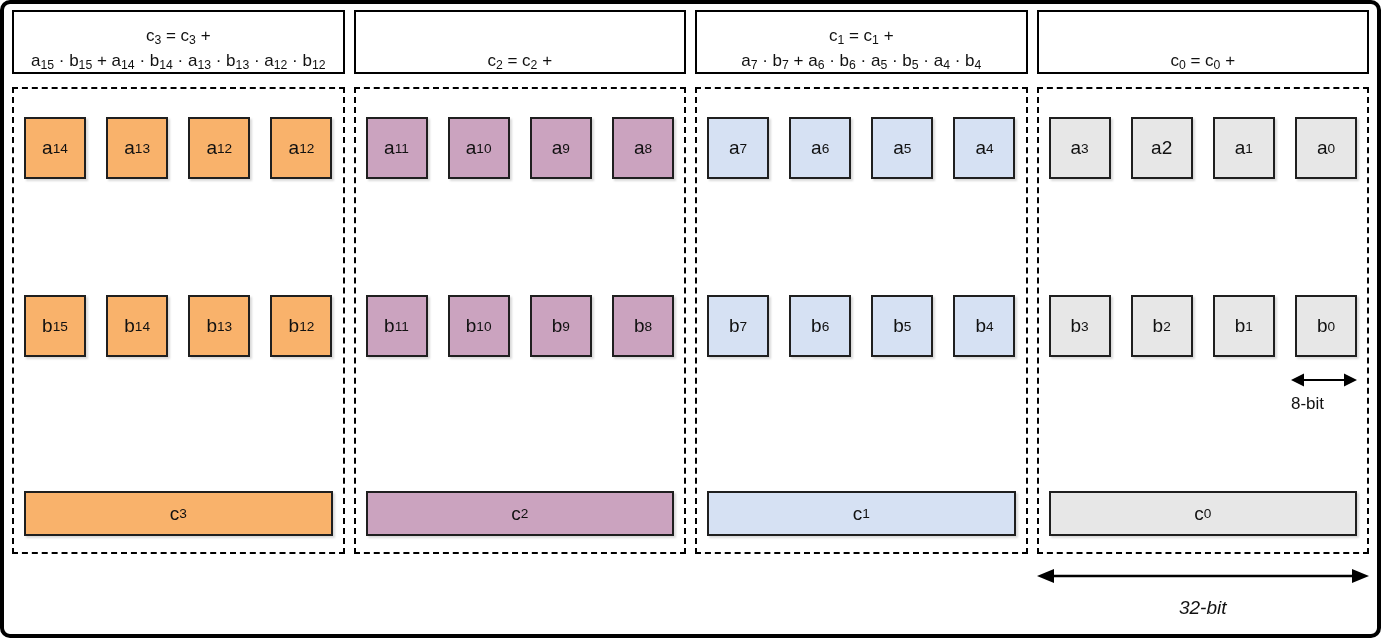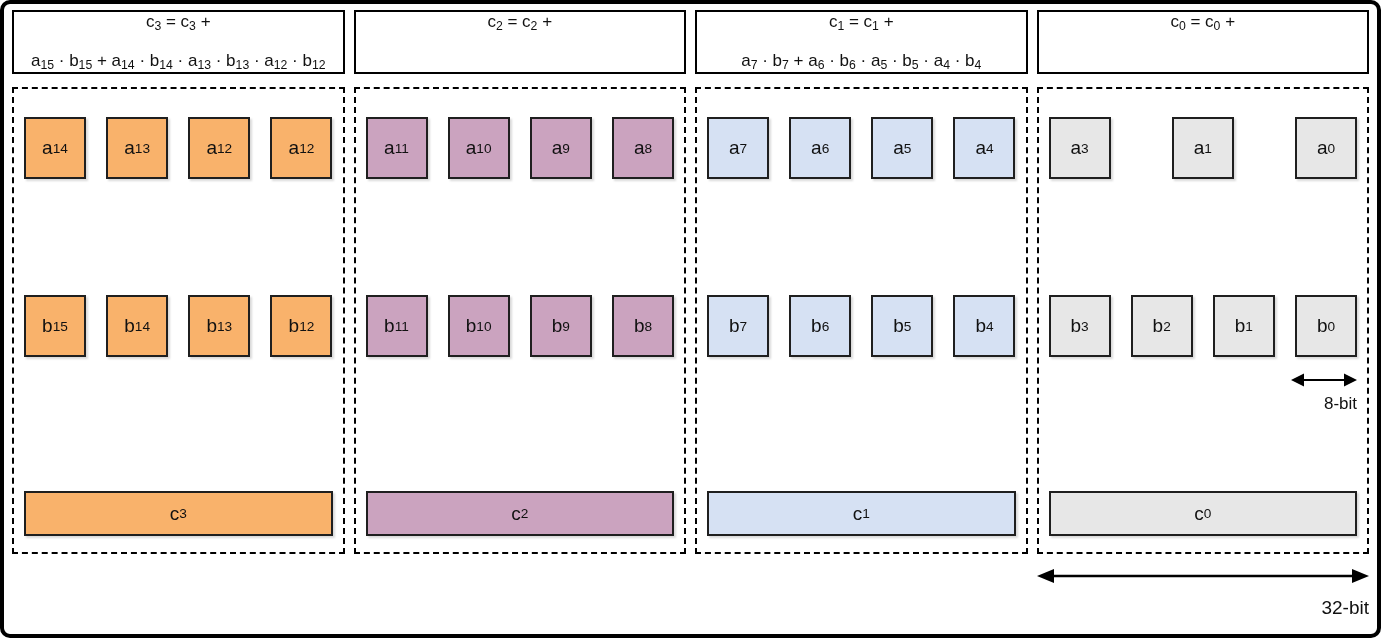--- a/index.html
+++ b/index.html
@@ -29,7 +29,7 @@
     border: 2px solid #000;
     background: #fff;
     display: flex; flex-direction: column;
-    align-items: center; justify-content: space-between;
+    align-items: center; justify-content: flex-end;
     gap: 3px;
     font-size: 17px;
     white-space: nowrap;

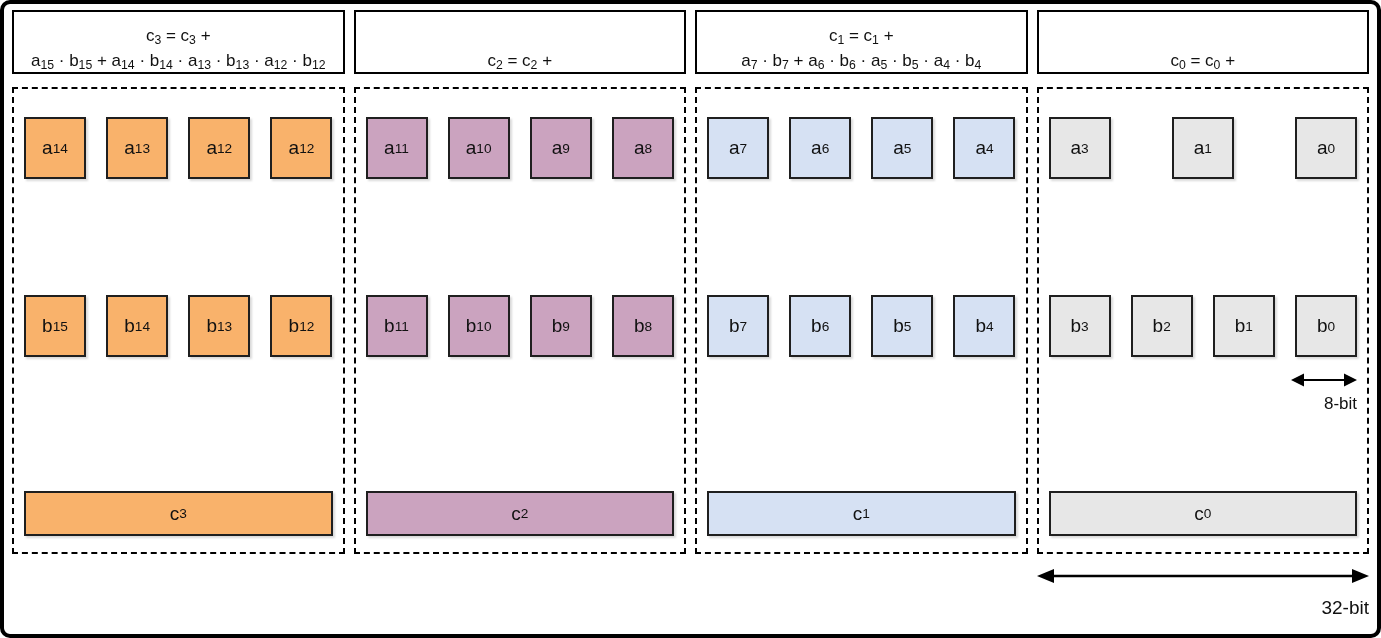--- a/index.html
+++ b/index.html
@@ -240,6 +240,9 @@
         <div class="box">
             <span>a</span>
             <span class="sub">3</span>
+          </div>
+        <div class="box">
+            <span>a2</span>
           </div>
         <div class="box">
             <span>a</span>

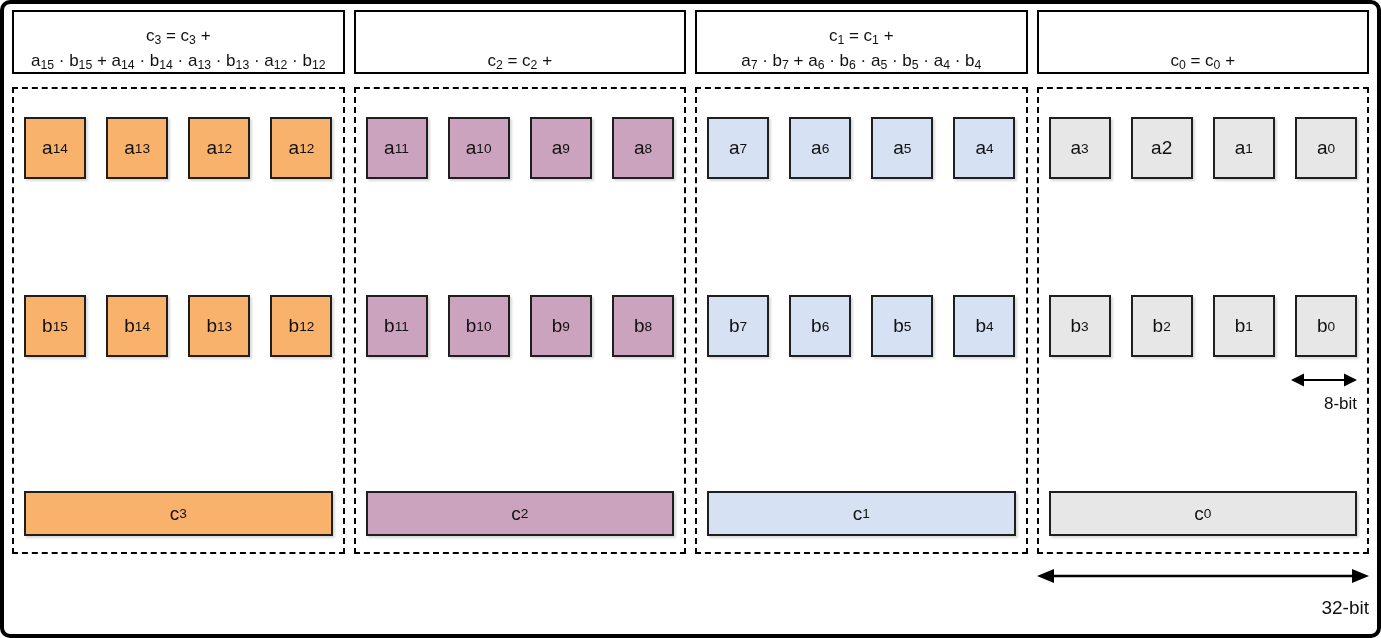--- a/index.html
+++ b/index.html
@@ -73,7 +73,7 @@
     position: absolute;
     right: 10px; top: 283px;
     width: 66px;
-    text-align: right;
+    text-align: left;
   }
   .bit8 .lbl { font-size: 17px; margin-top: 2px; }
   

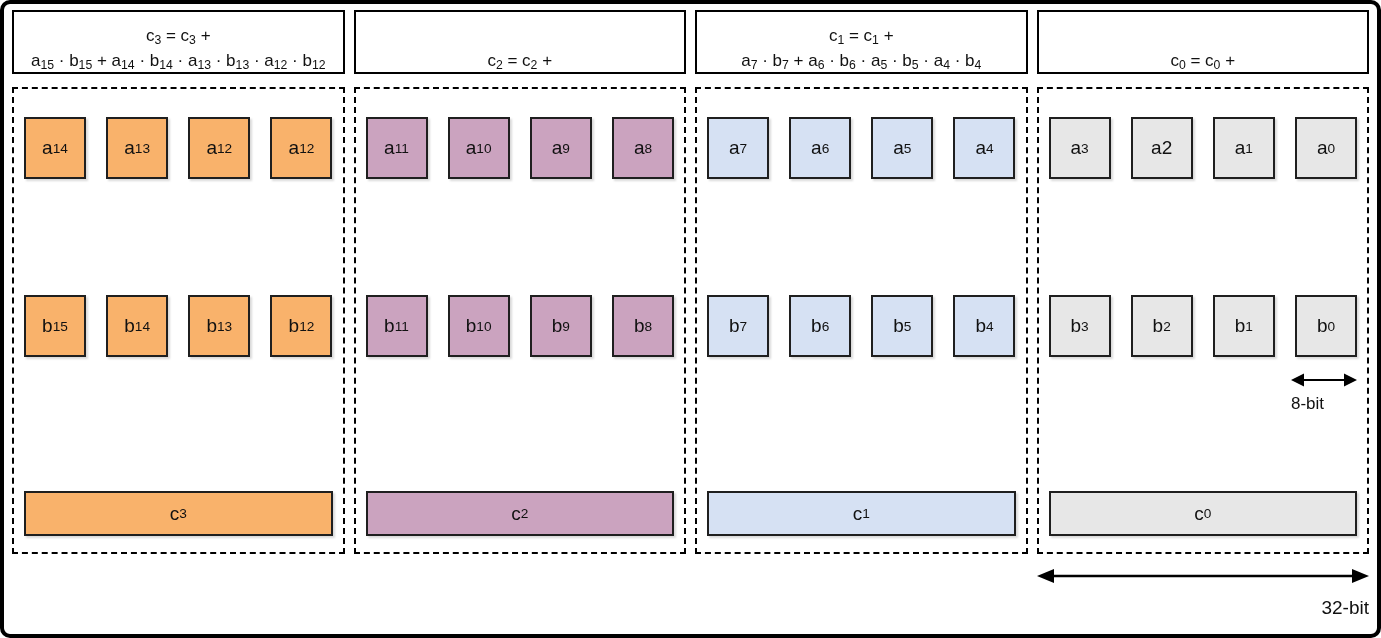--- a/index.html
+++ b/index.html
@@ -78,7 +78,7 @@
   .bit8 .lbl { font-size: 17px; margin-top: 2px; }
   
   .footer-row { margin-top: 13px; }
-  .bit32 { text-align: right; }
+  .bit32 { text-align: center; font-style: italic; }
   .bit32 .lbl { font-size: 19px; margin-top: 8px; }
   svg polygon { fill: #000; }
 </style>

